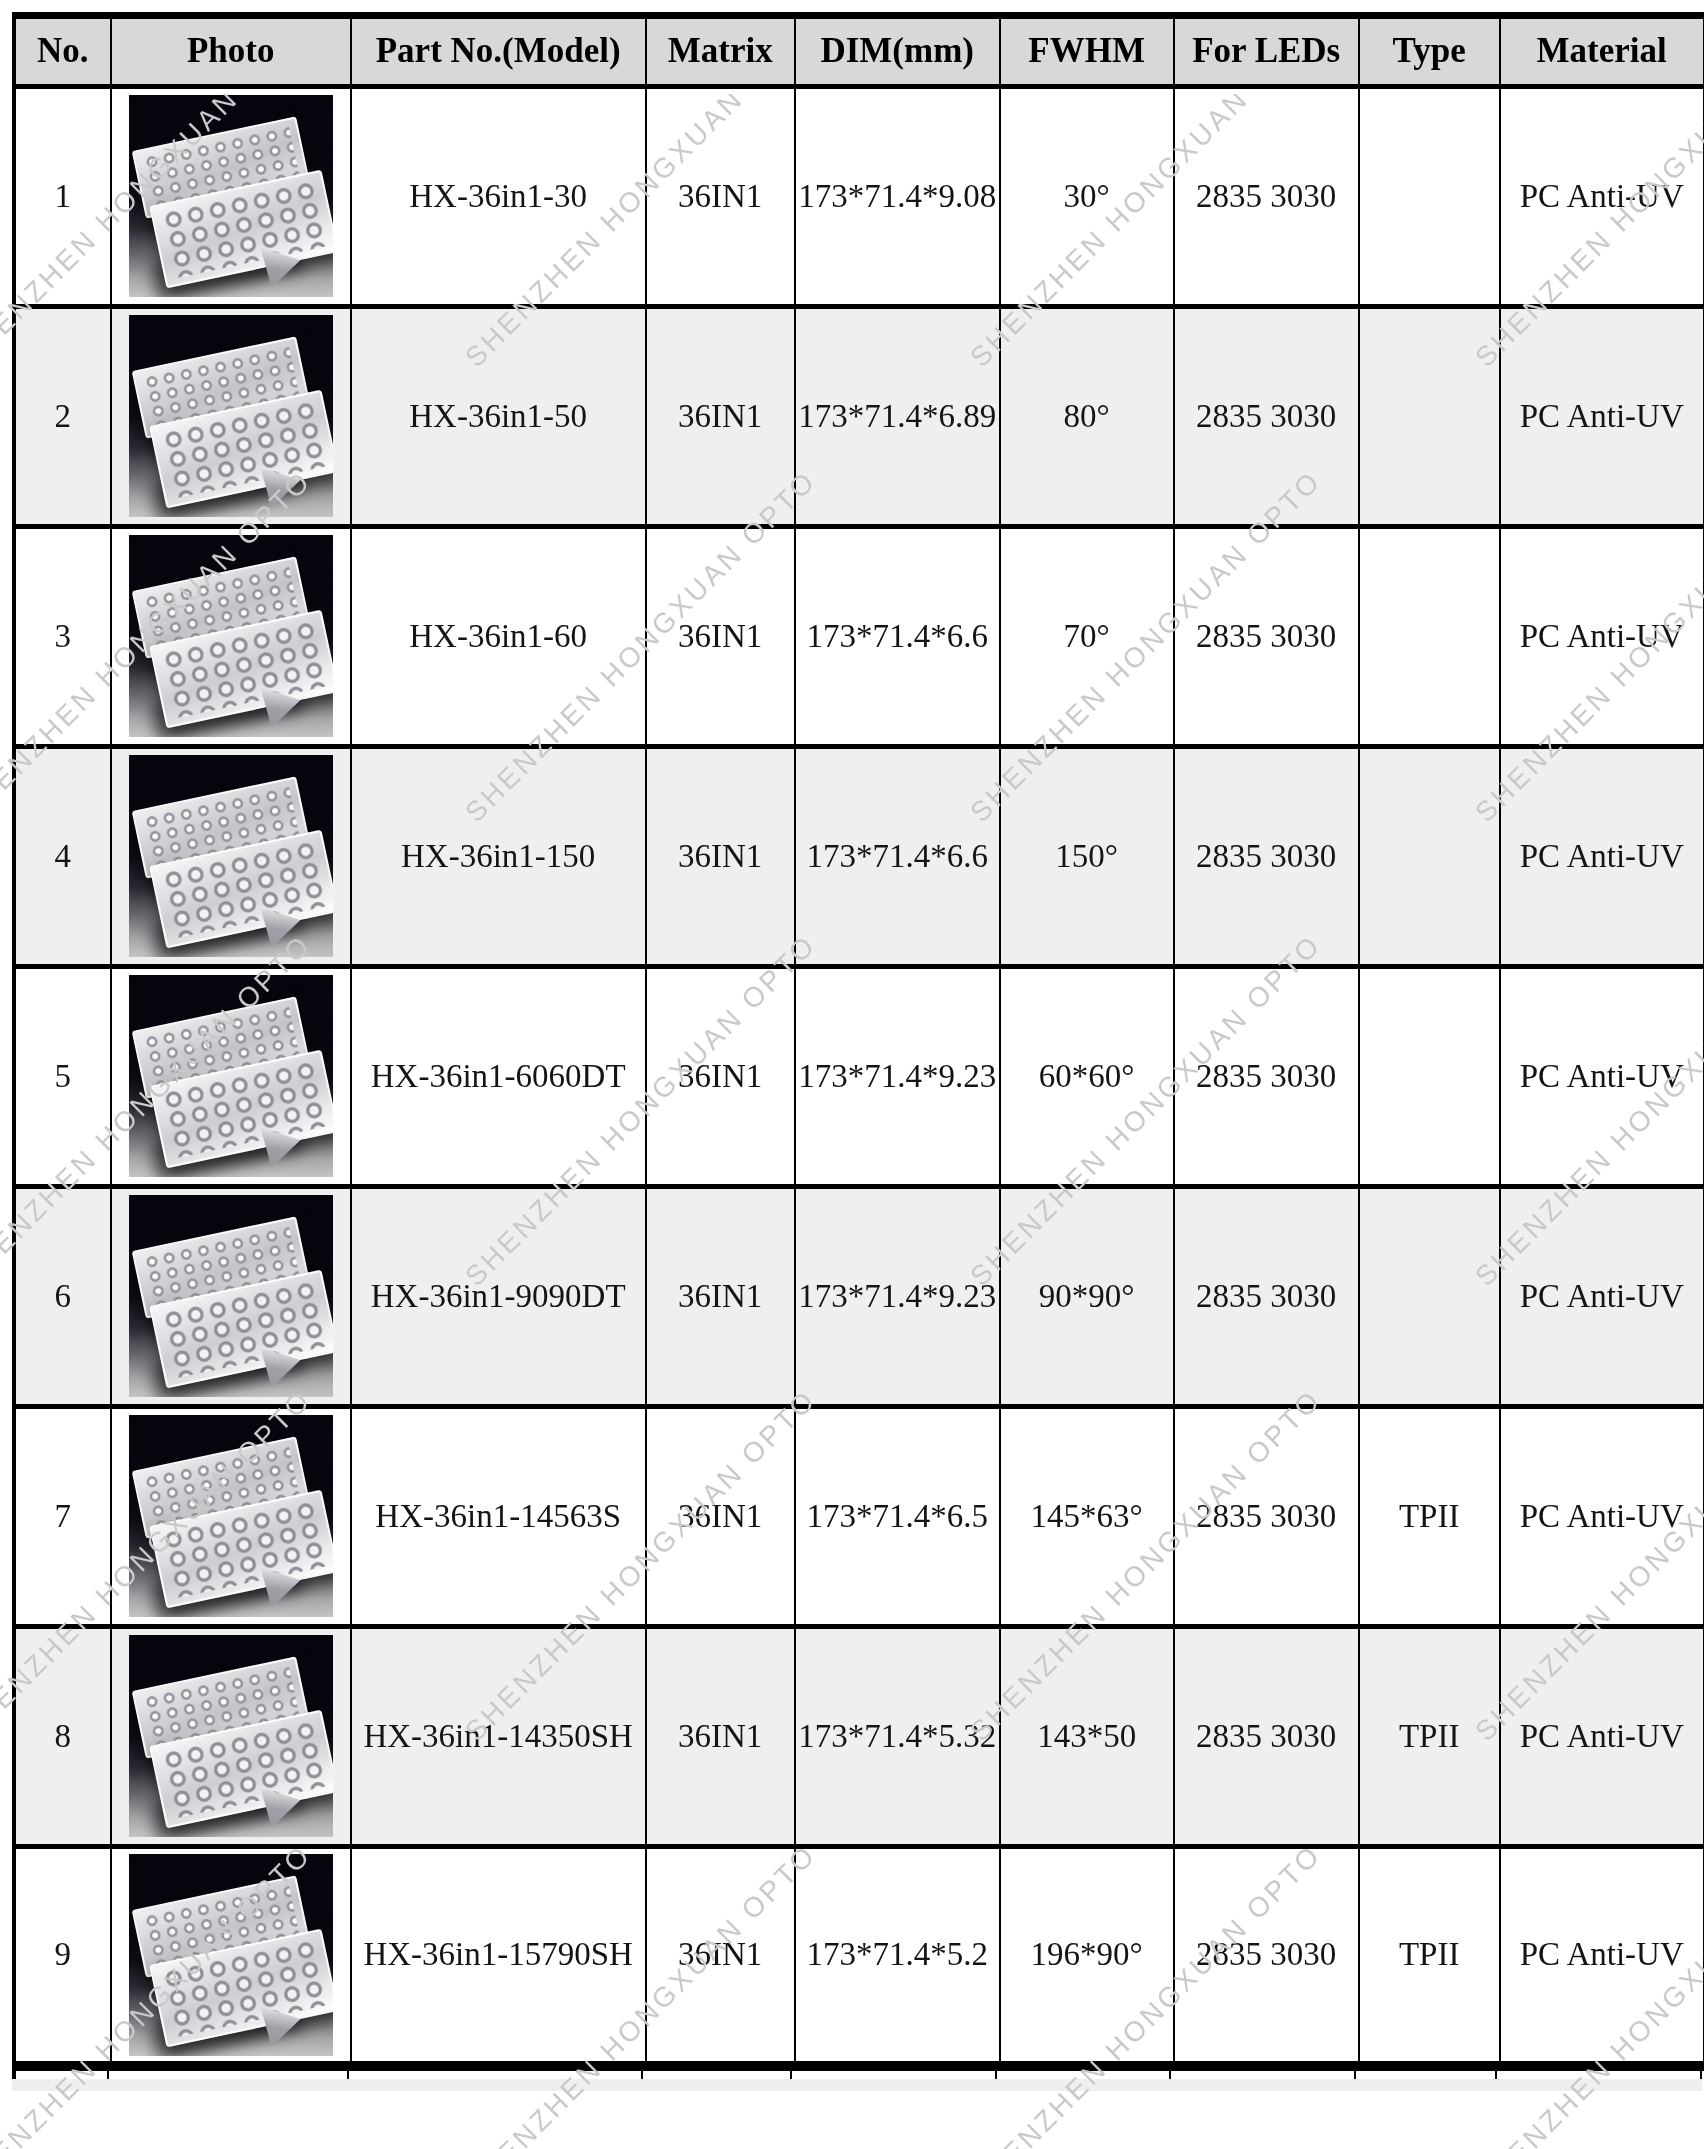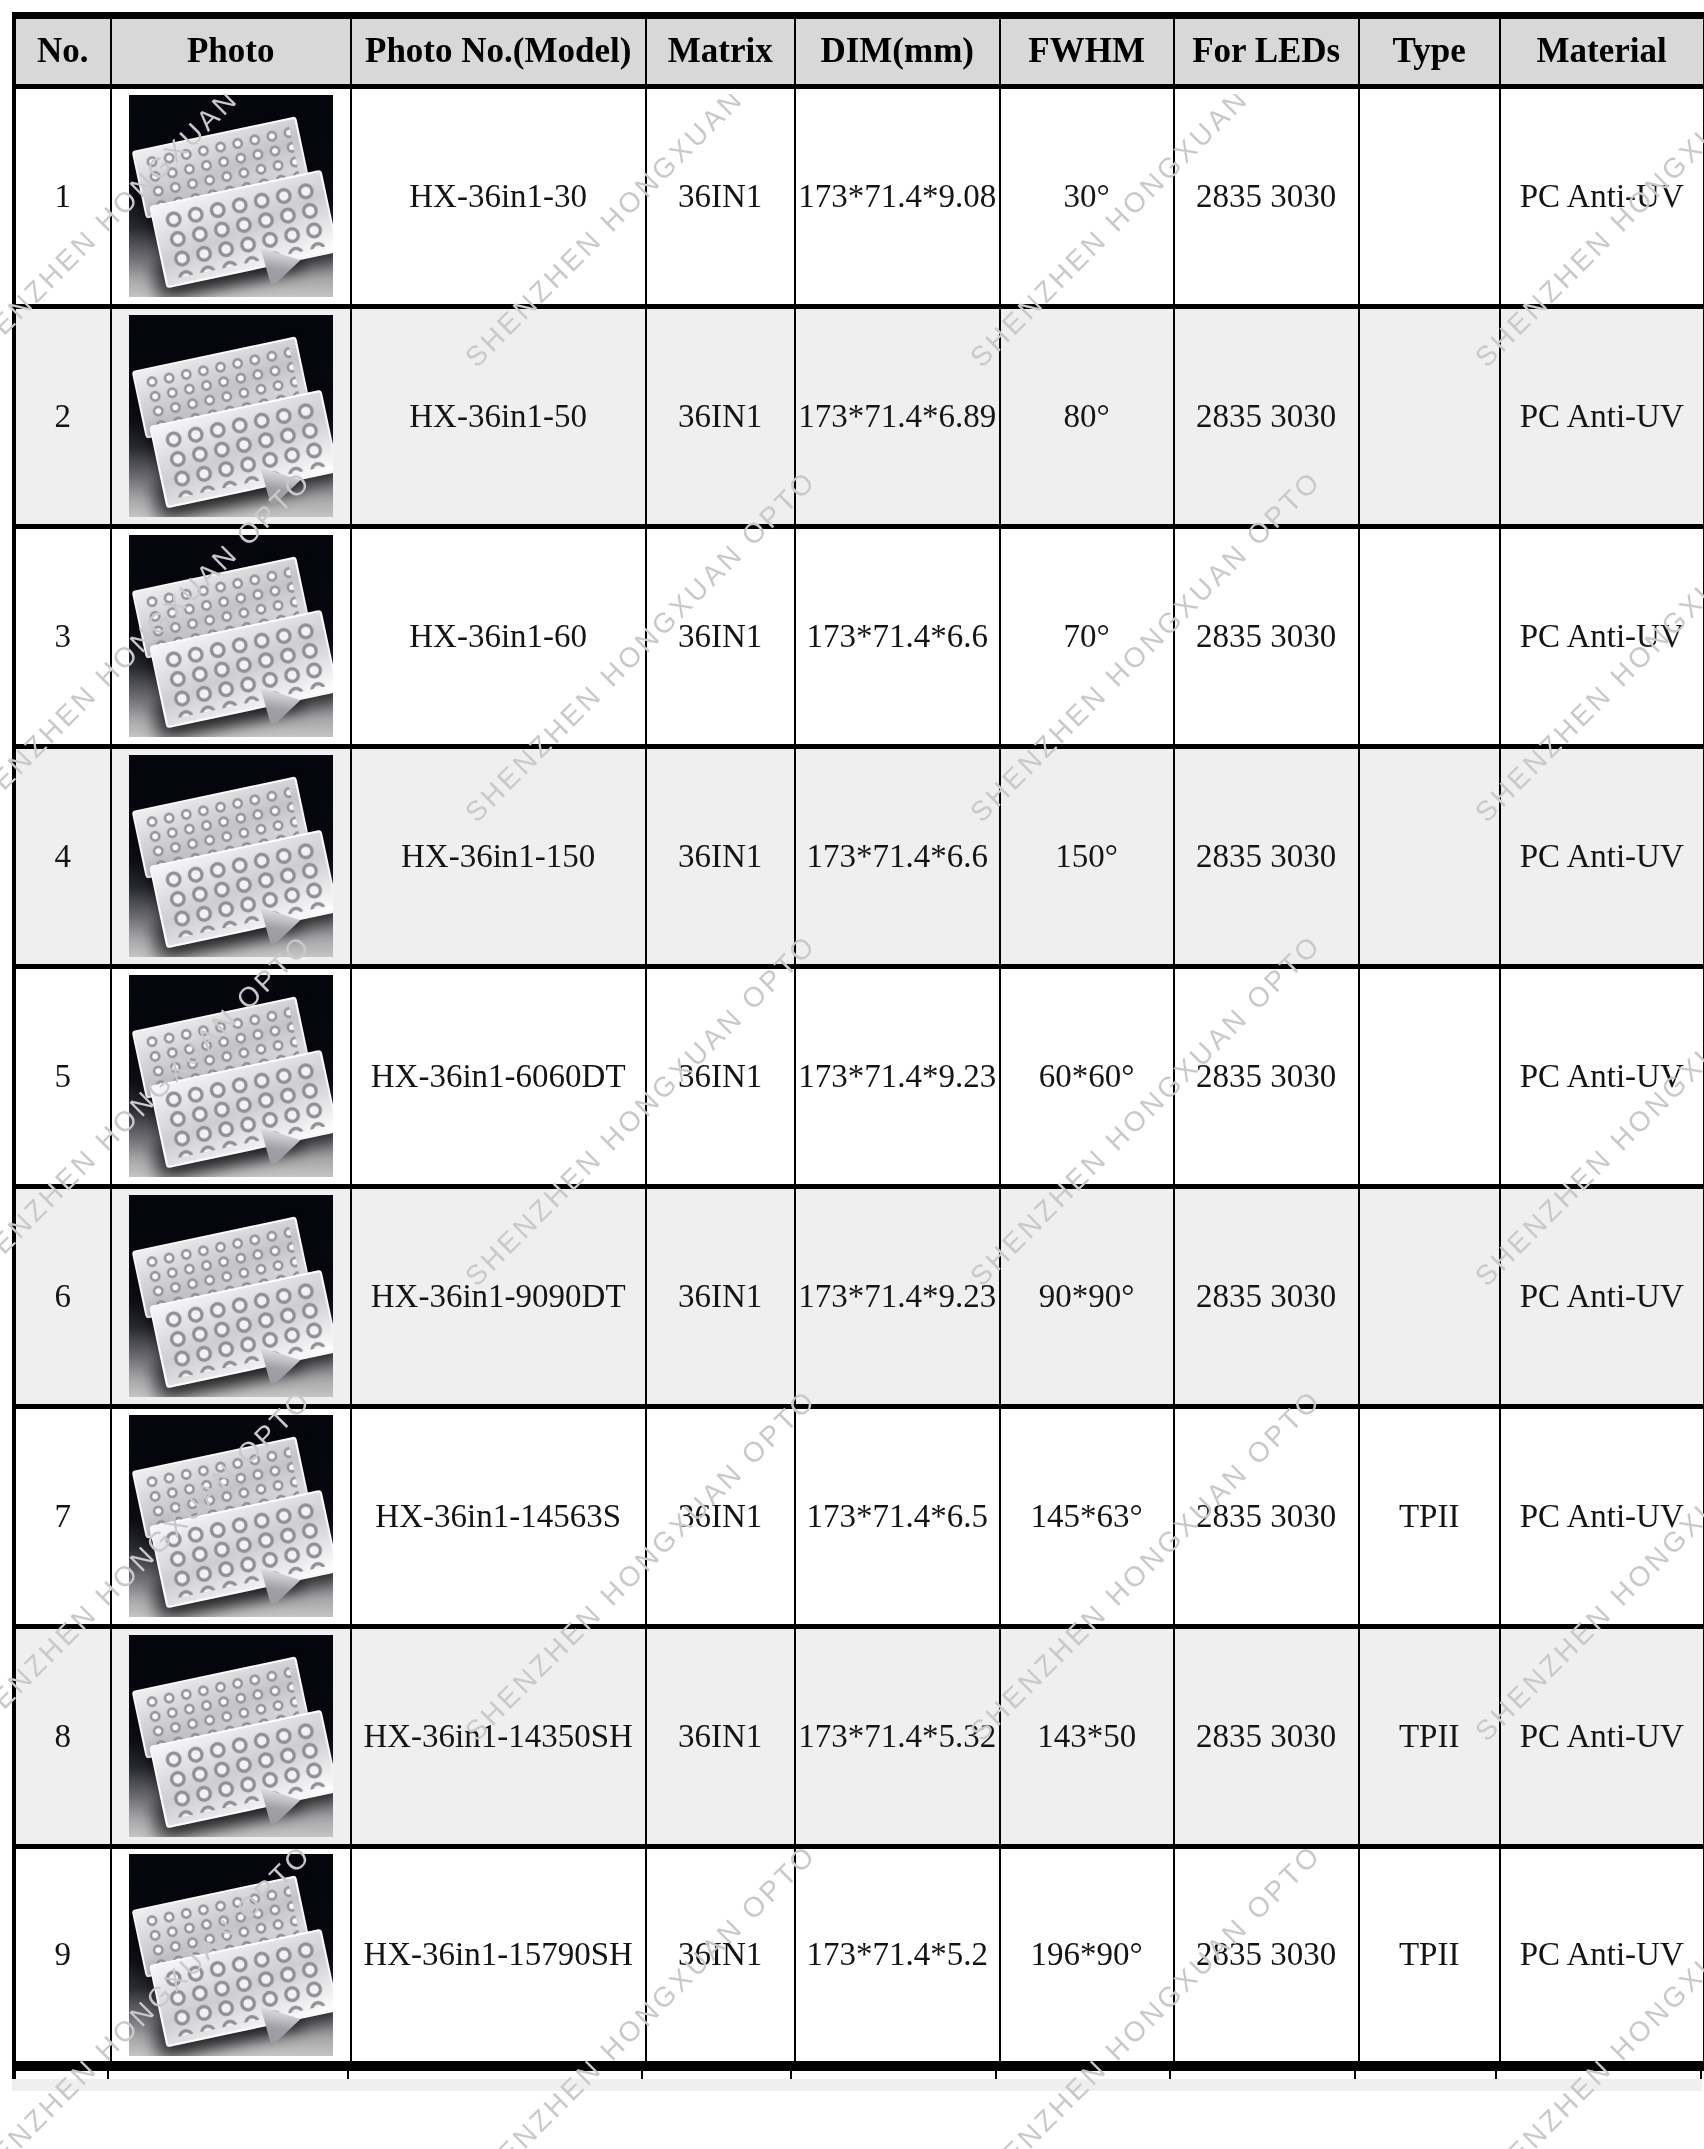--- a/index.html
+++ b/index.html
@@ -103,7 +103,7 @@
       <tr>
         <th>No.</th>
         <th>Photo</th>
-        <th>Photo No.(Model)</th>
+        <th>Part No.(Model)</th>
         <th>Matrix</th>
         <th>DIM(mm)</th>
         <th>FWHM</th>

